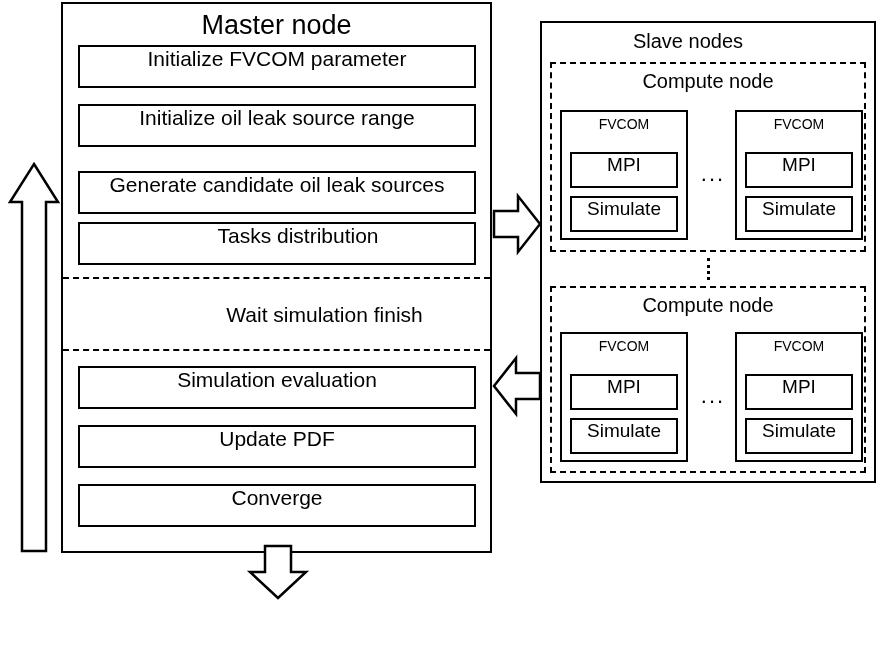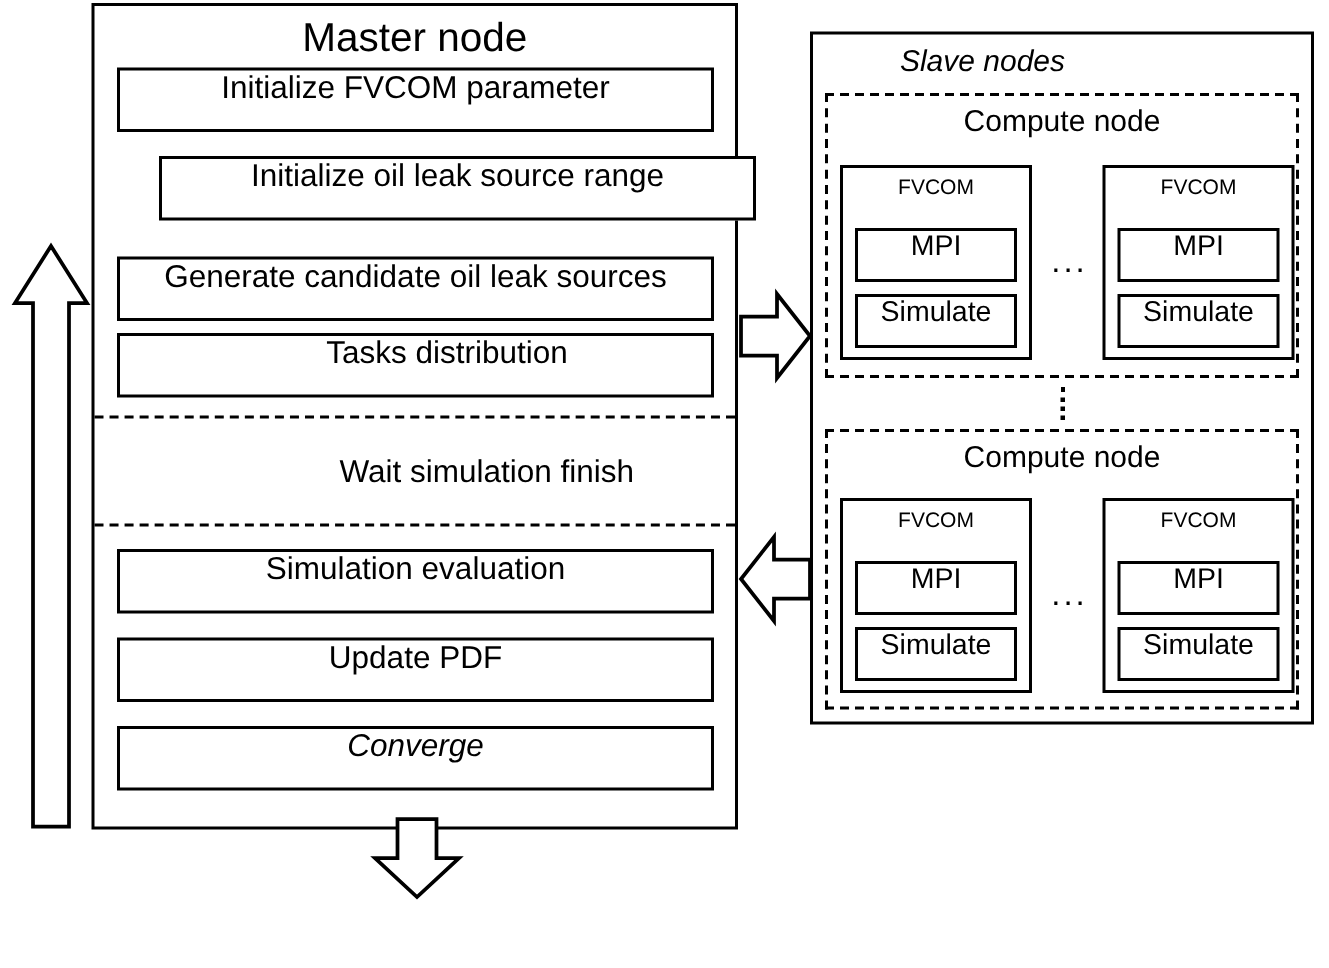--- a/index.html
+++ b/index.html
@@ -119,7 +119,7 @@
 
   <div class="box" style="left:540px; top:21px; width:336px; height:462px; display:block;"></div>
 
-  <div class="label node-md" style="left:511px; top:30px; width:288px;font-style:italic;">Slave nodes</div>
+  <div class="label node-md" style="left:544px; top:30px; width:288px;">Slave nodes</div>
 
   <div class="dashbox" style="left:550px; top:62px; width:316px; height:190px;"></div>
 

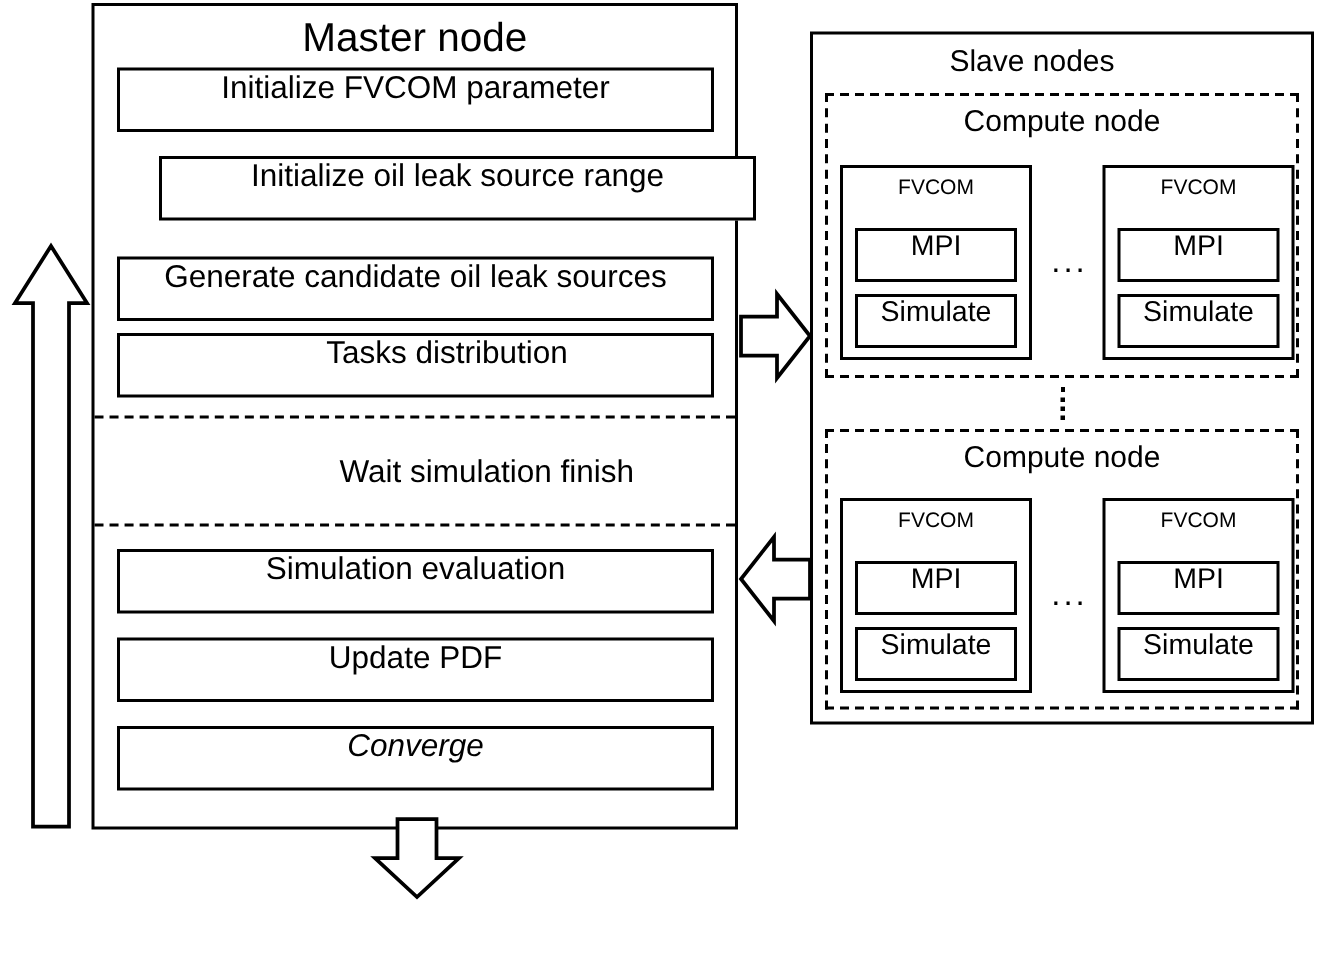--- a/index.html
+++ b/index.html
@@ -87,7 +87,7 @@
     <span>Initialize FVCOM parameter</span>
   </div>
 
-  <div class="box item-lg" style="left:78px; top:104px; width:398px; height:43px;margin-left:28px;">
+  <div class="box item-lg" style="left:78px; top:104px; width:398px; height:43px;">
     <span>Initialize oil leak source range</span>
   </div>
 

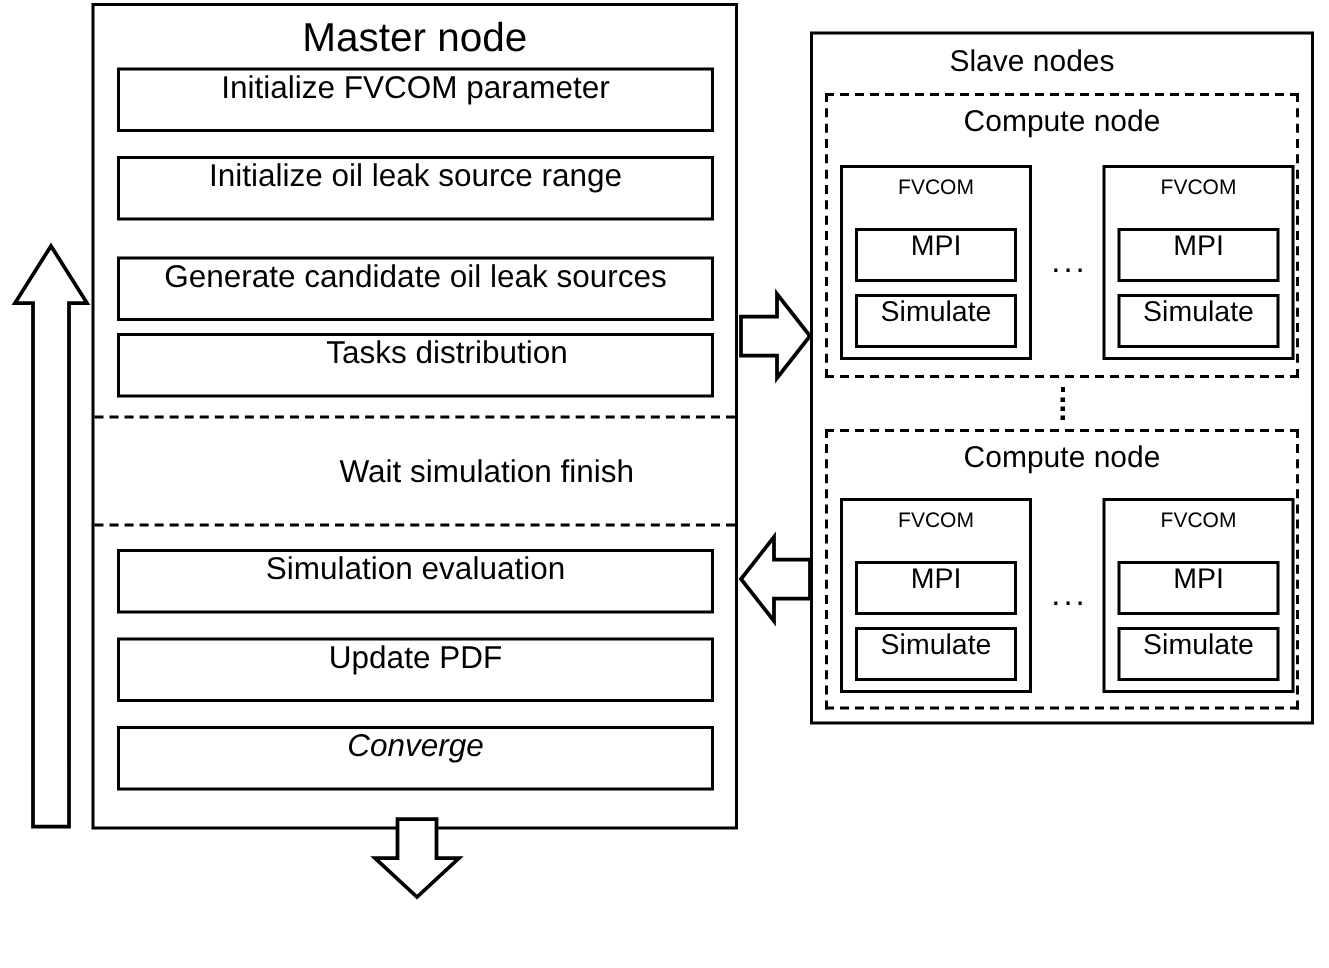--- a/index.html
+++ b/index.html
@@ -113,7 +113,7 @@
     <span>Update PDF</span>
   </div>
 
-  <div class="box item-lg" style="left:78px; top:484px; width:398px; height:43px;font-style:italic;">
+  <div class="box item-lg" style="left:78px; top:484px; width:398px; height:43px;">
     <span>Converge</span>
   </div>
 

